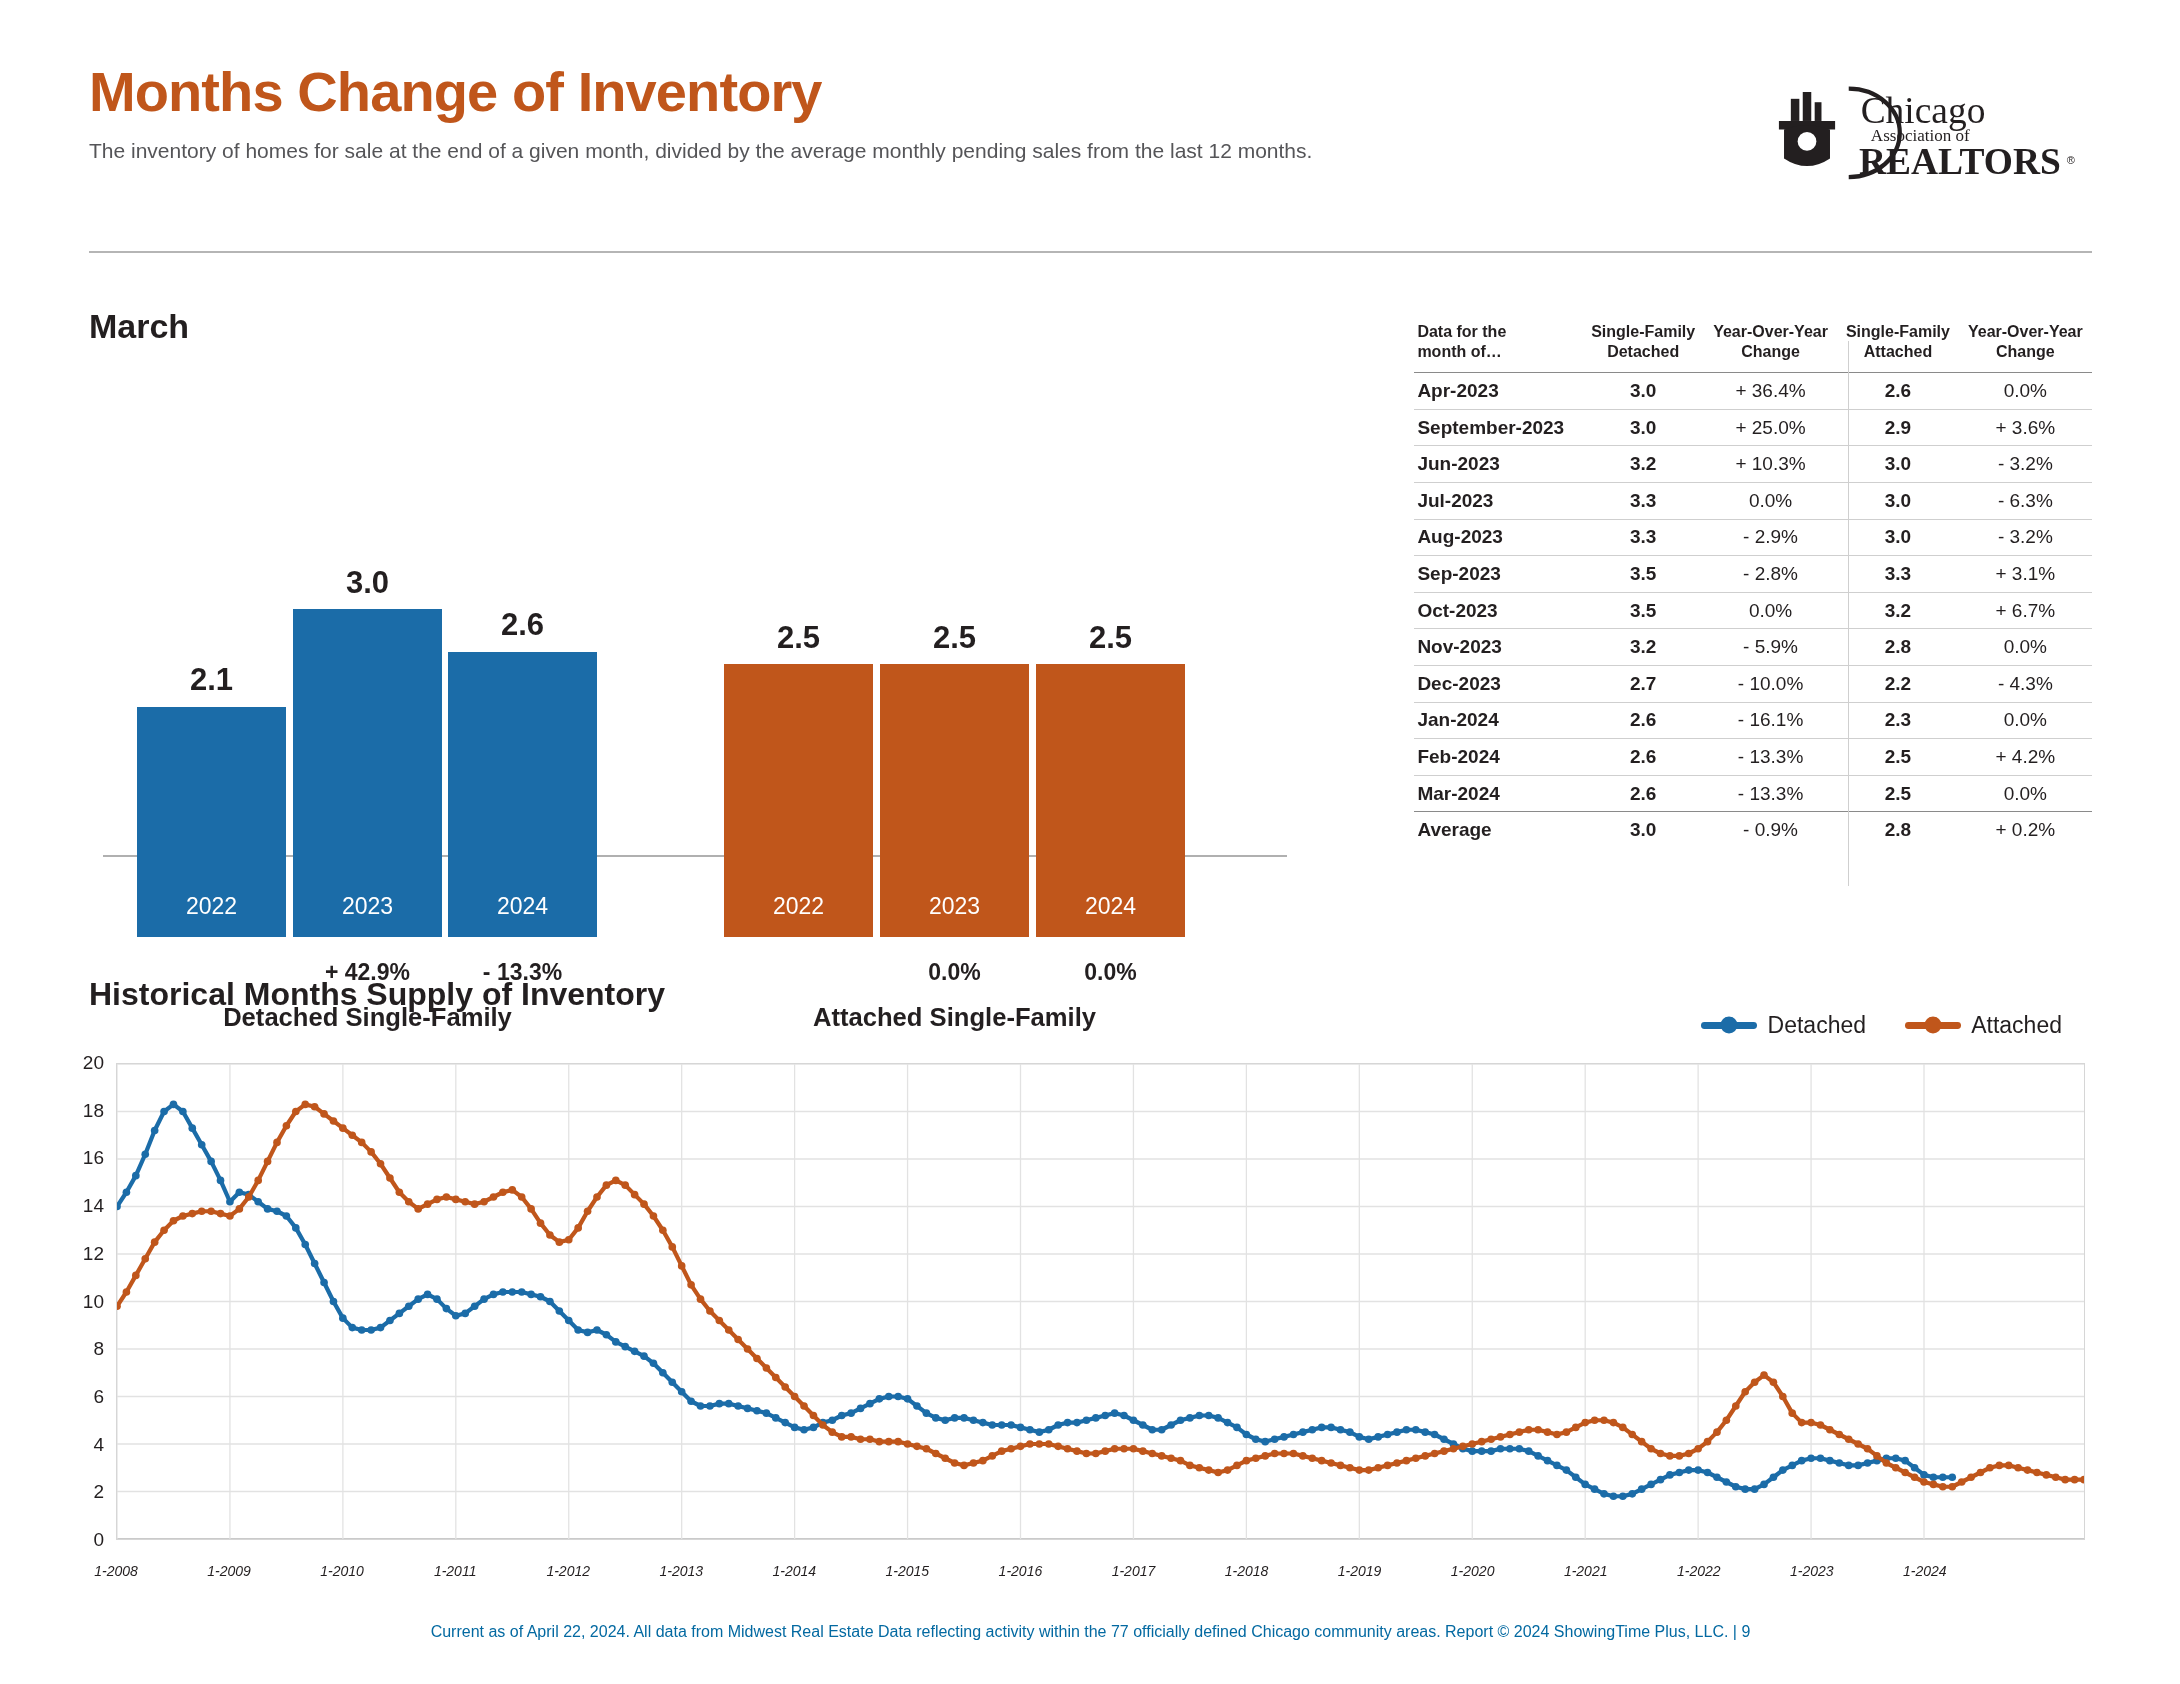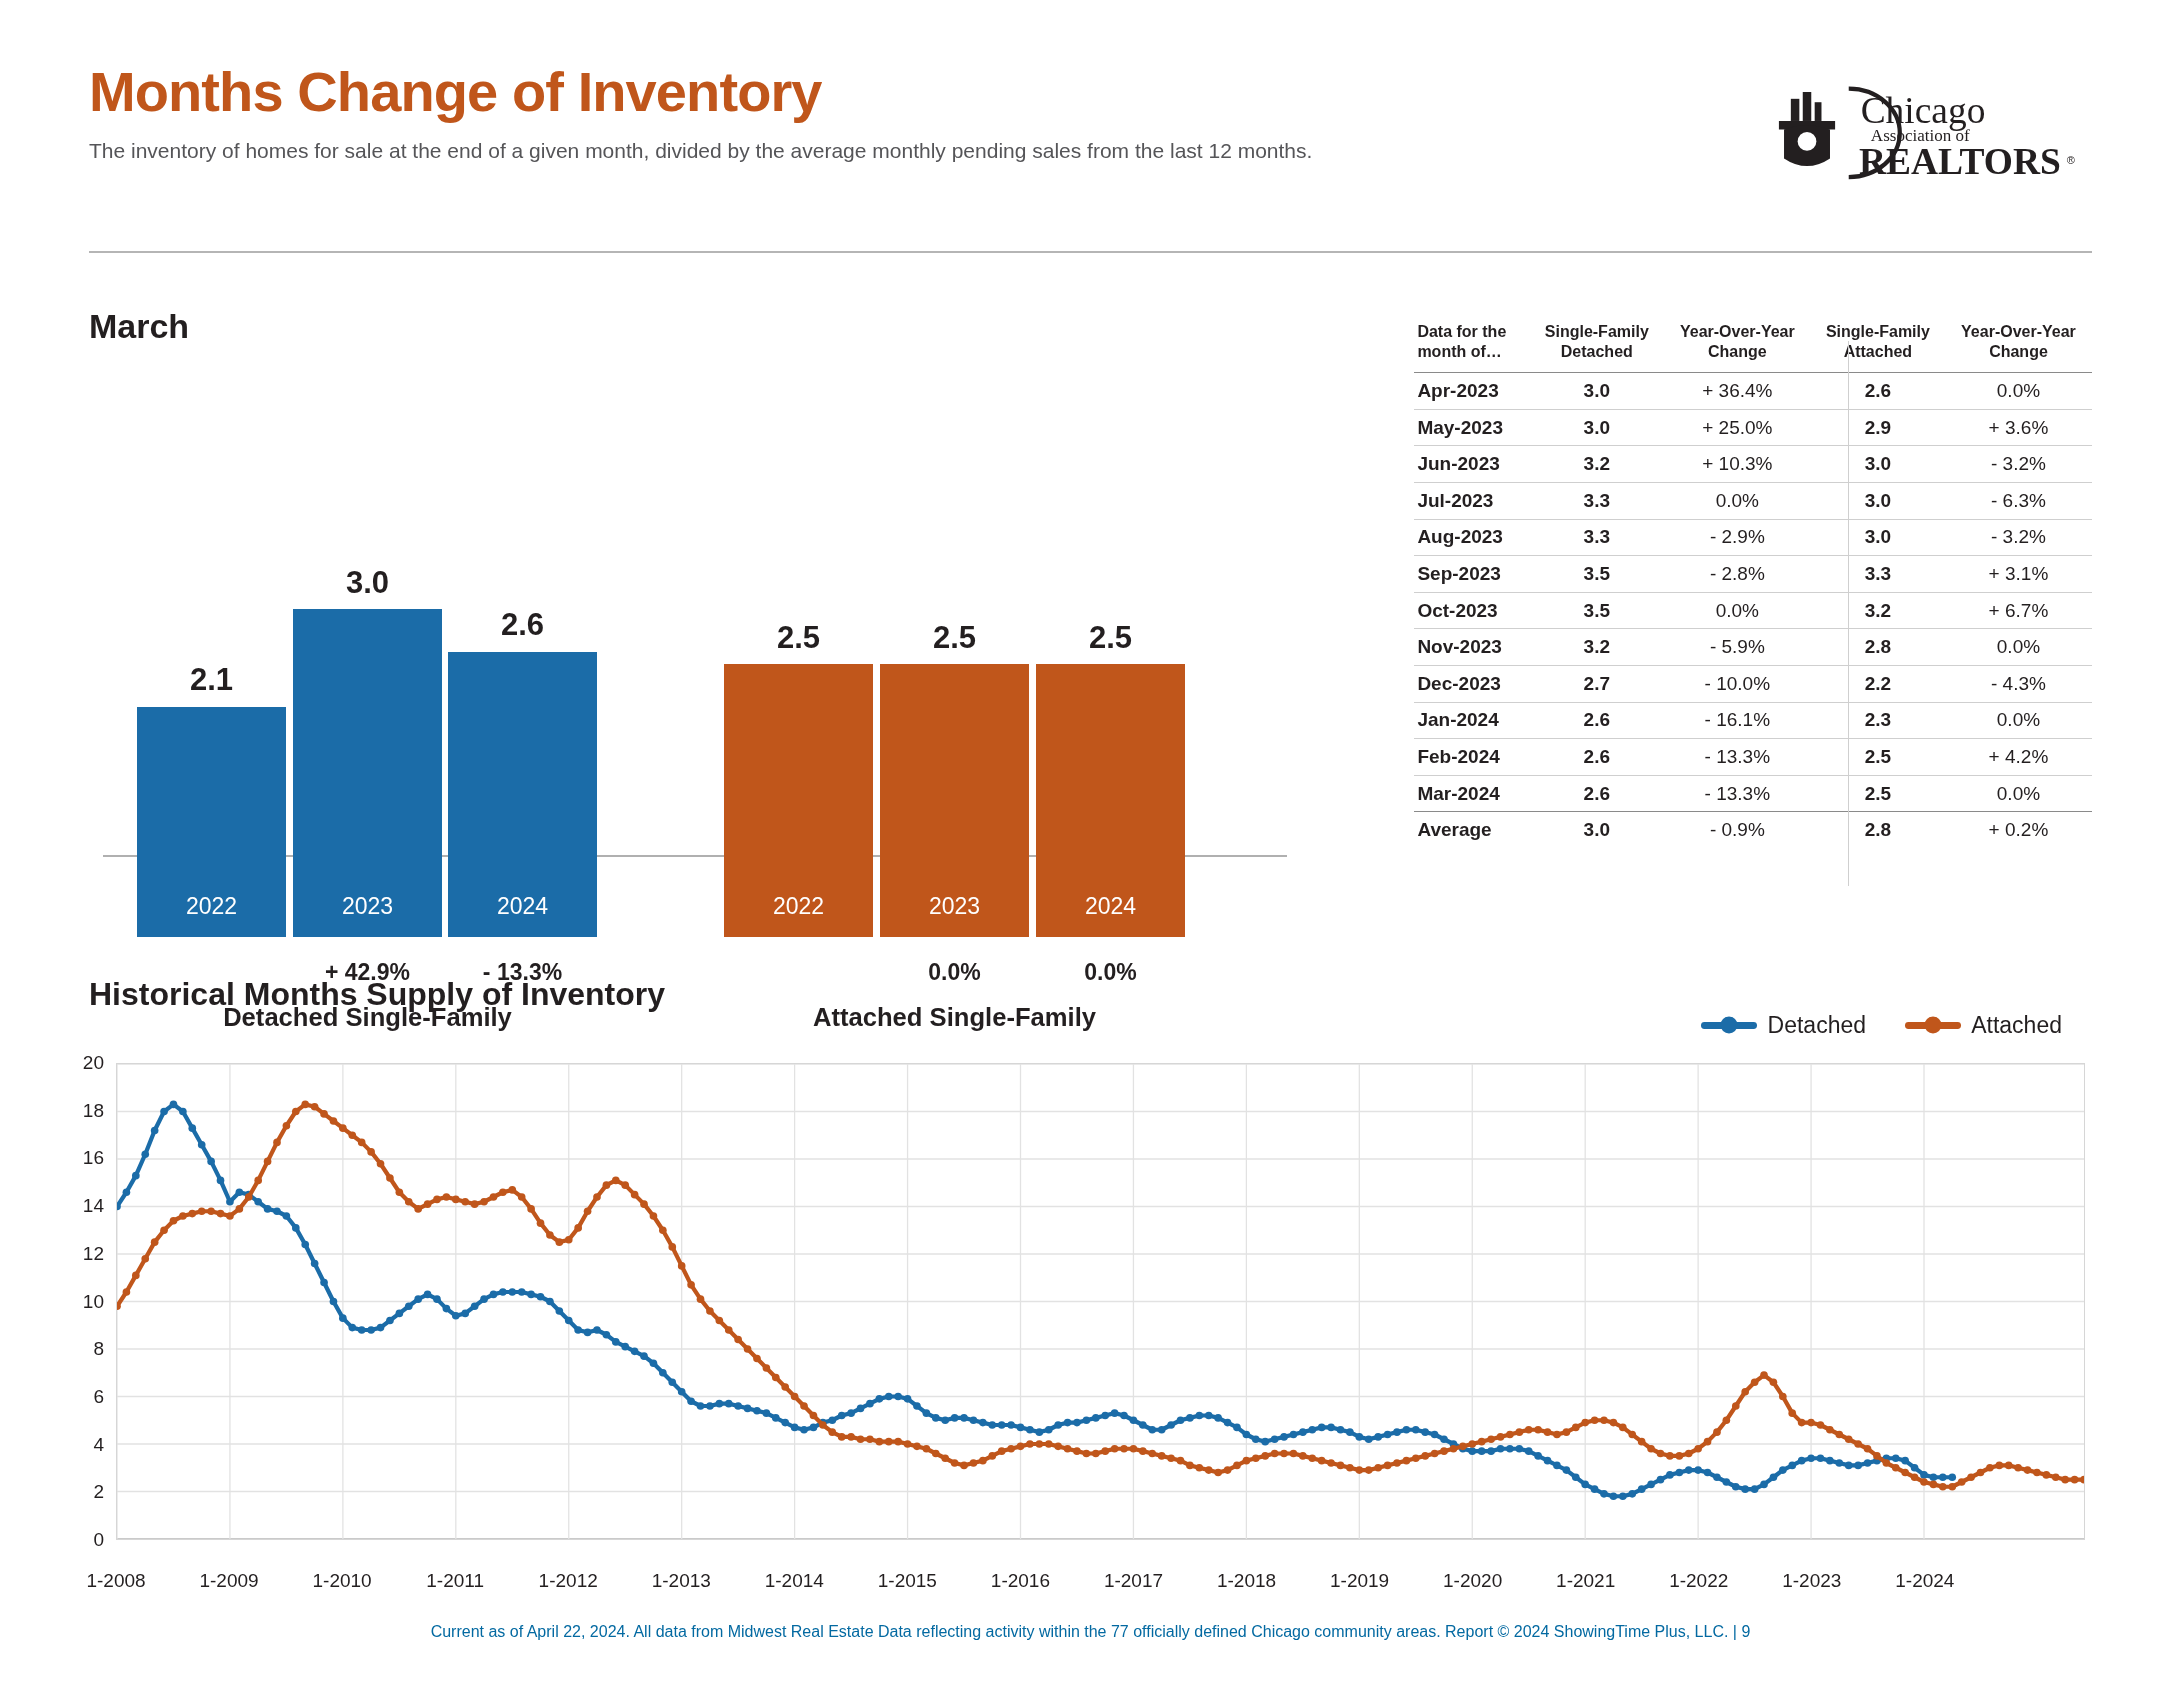--- a/index.html
+++ b/index.html
@@ -227,7 +227,7 @@
             <td class="chg">0.0%</td>
           </tr>
         <tr>
-            <td class="first">May-2023</td>
+            <td class="first">September-2023</td>
             <td>3.0</td>
             <td class="chg">+ 25.0%</td>
             <td>2.9</td>

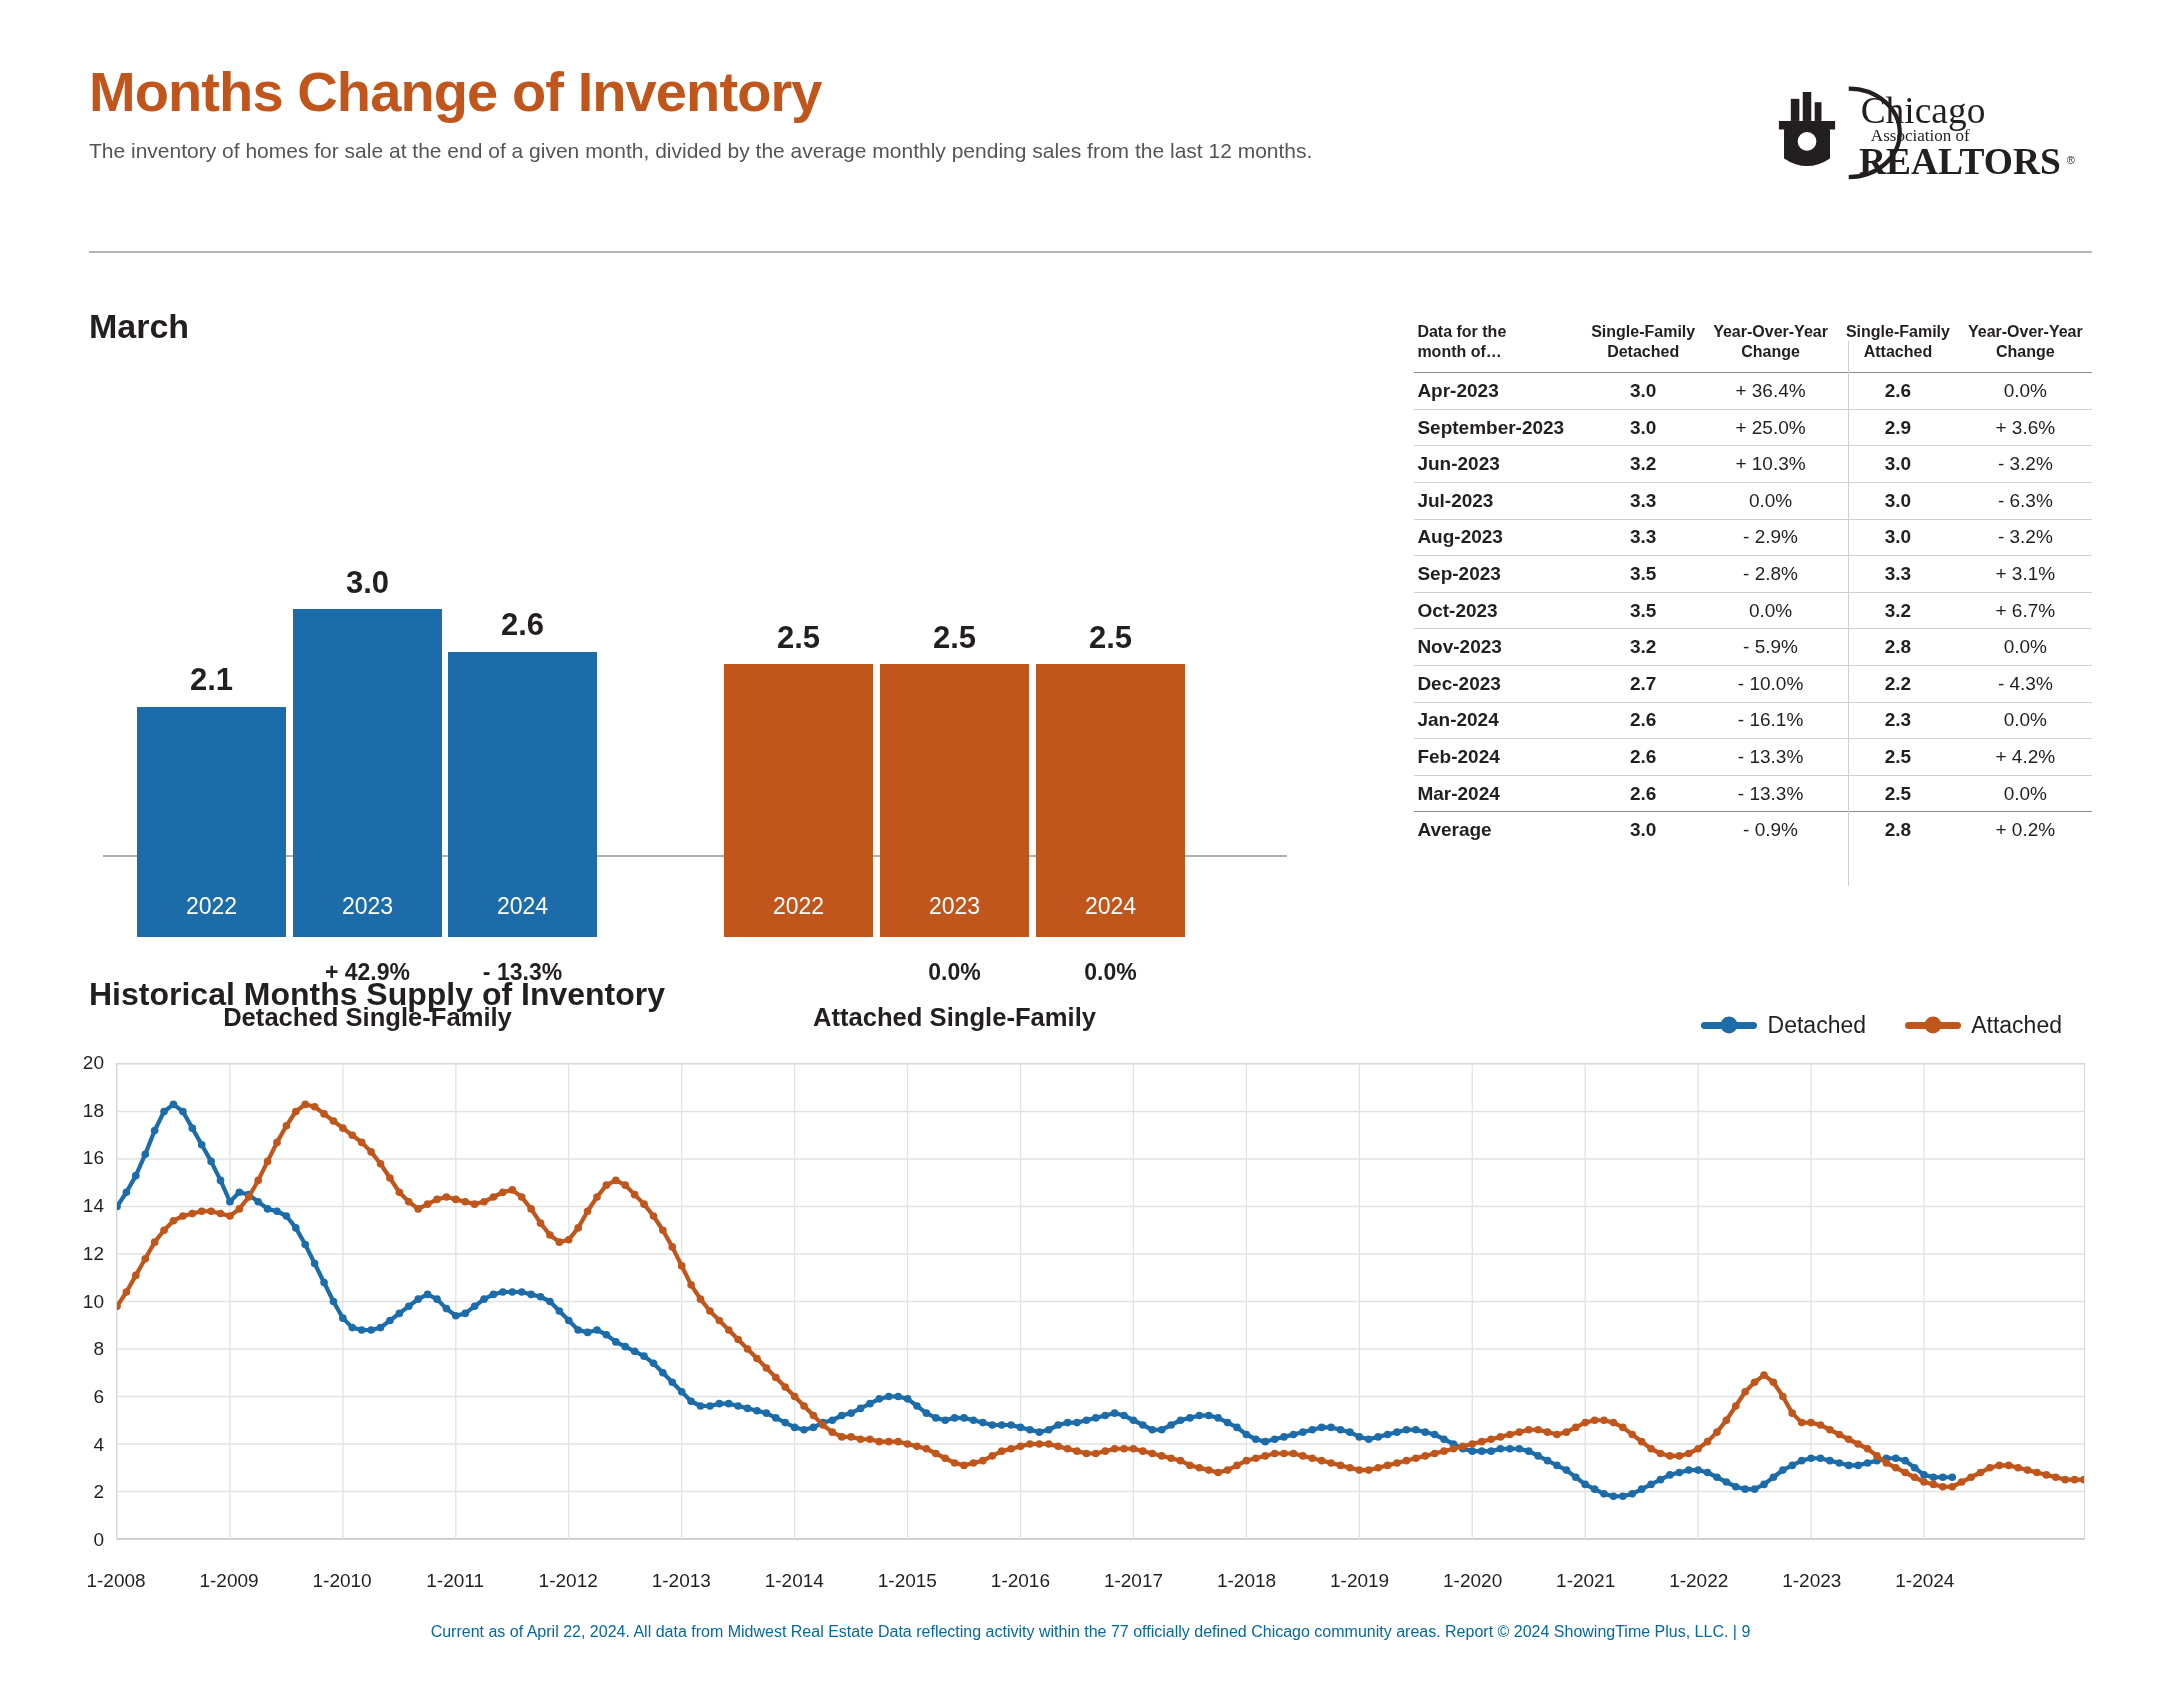--- a/index.html
+++ b/index.html
@@ -99,8 +99,8 @@
     font-size:19px;color:#231f20;white-space:nowrap;
   }
   .xtick{
-    position:absolute;top:100%;margin-top:30px;transform:translateX(-50%);
-    font-size:19px;color:#231f20;white-space:nowrap;
+    position:absolute;top:100%;margin-top:23px;transform:translateX(-50%);
+    font-size:14px;color:#231f20;white-space:nowrap;font-style:italic;
   }
   .footer{
     position:absolute;left:0;right:0;top:1623px;text-align:center;

